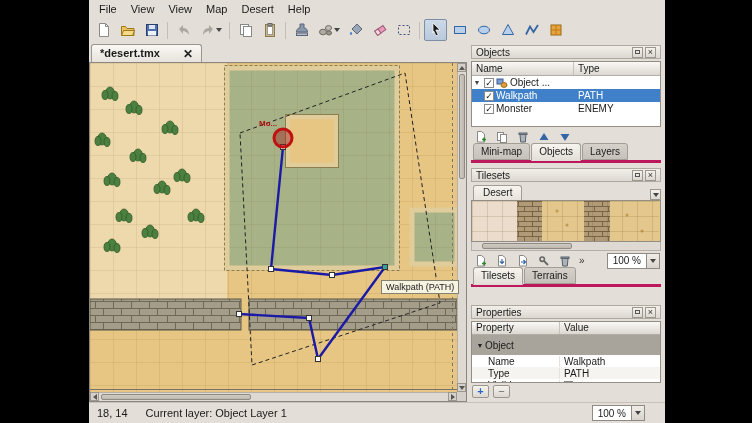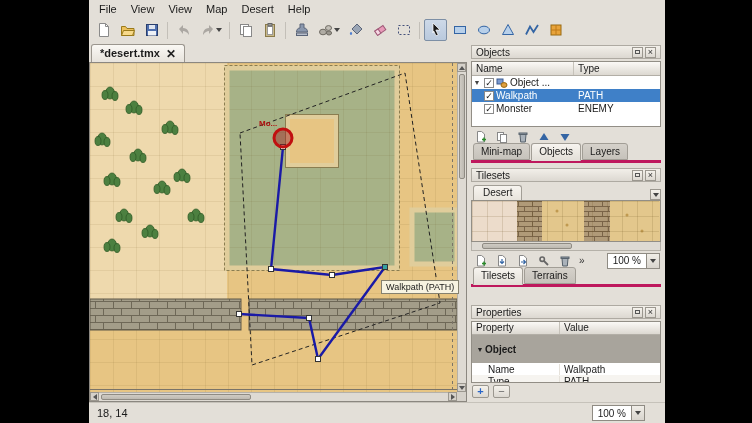--- a/index.html
+++ b/index.html
@@ -29,7 +29,7 @@
   .content{flex:1;display:flex;min-height:0}
   .left-col{width:378px;display:flex;flex-direction:column;min-height:0;flex:0 0 auto}
   .doc-tabbar{height:19px;display:flex;align-items:flex-end;padding-left:2px;flex:0 0 auto}
-  .doc-tab{display:flex;align-items:flex-end;gap:6px;background:linear-gradient(#faf8f4,#e7e3dc);border:1px solid #9b968e;border-bottom:none;border-radius:3px 3px 0 0;padding:2px 8px 3px;font-weight:bold}
+  .doc-tab{display:flex;align-items:flex-end;gap:23px;background:linear-gradient(#faf8f4,#e7e3dc);border:1px solid #9b968e;border-bottom:none;border-radius:3px 3px 0 0;padding:2px 8px 3px;font-weight:bold}
   .doc-close{font-weight:bold;font-size:12px;line-height:10px;color:#222}
 
   .canvas-wrap{position:relative;flex:1;border:1px solid #8b8780;background:#d946ef;overflow:hidden}

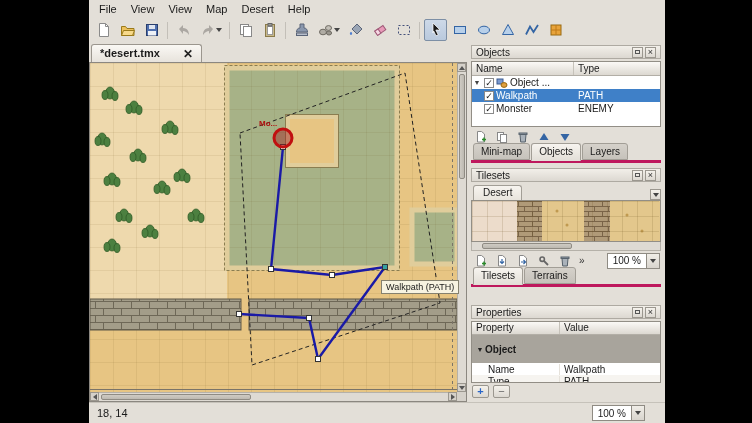--- a/index.html
+++ b/index.html
@@ -89,7 +89,7 @@
   .prop-head{display:flex;height:13px;background:linear-gradient(#fbf9f6,#dcd8d1);border-bottom:1px solid #b2aea6;flex:0 0 auto}
   .prop-head .c1{width:88px;padding:0 4px;border-right:1px solid #c6c2ba}
   .prop-head .c2{flex:1;padding:0 4px}
-  .prop-group{height:28px;background:#a8a49c;display:flex;align-items:center;font-weight:bold;padding-left:3px;flex:0 0 auto}
+  .prop-group{height:20px;background:#a8a49c;display:flex;align-items:center;font-weight:normal;padding-left:3px;flex:0 0 auto}
   .prop-group .exp{color:#222}
   .prow{display:flex;height:12px;align-items:center;flex:0 0 auto}
   .prow .c1{width:88px;padding:0 4px 0 16px;border-right:1px solid #e6e2db;overflow:hidden}

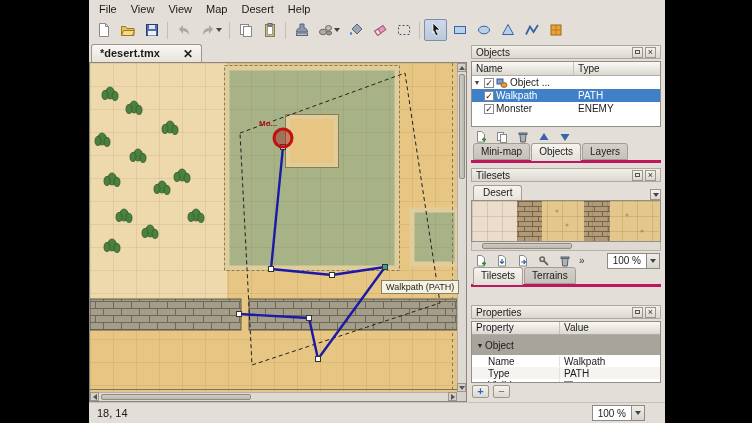--- a/index.html
+++ b/index.html
@@ -605,6 +605,7 @@
 
   <div class="statusbar">
     <span>18, 14</span>
+    <span>Current layer: Object Layer 1</span>
     <div class="combo status-zoom">
       <span class="val">100 %</span>
       <span class="cbtn">

